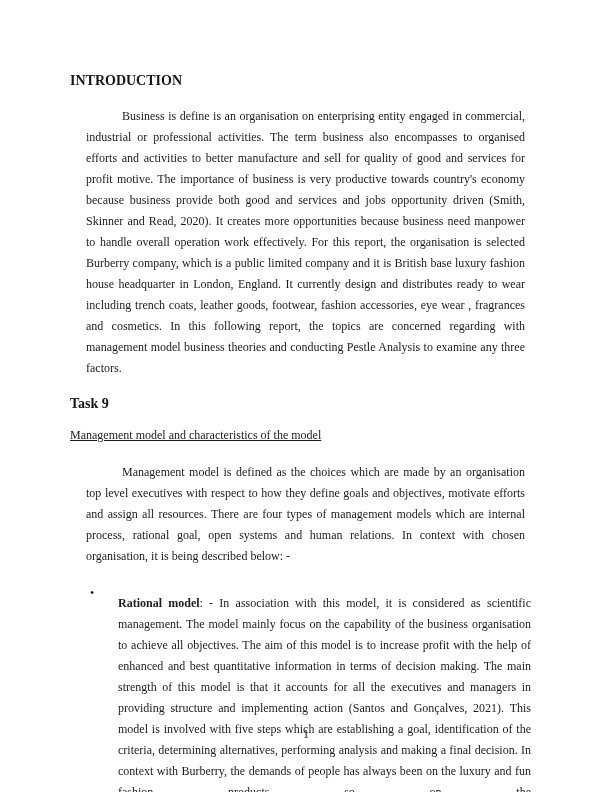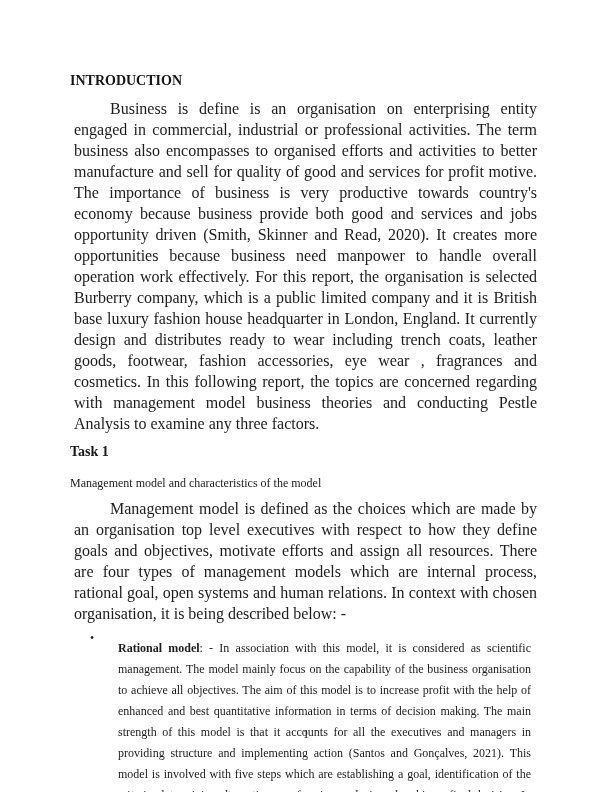--- a/index.html
+++ b/index.html
@@ -35,8 +35,8 @@
     margin-top: 12px;
   }
   p.body {
-    margin: 4px;
-    font-size: 16px;
+    margin: 16px;
+    font-size: 12px;
     line-height: 21px;
     text-align: justify;
   }

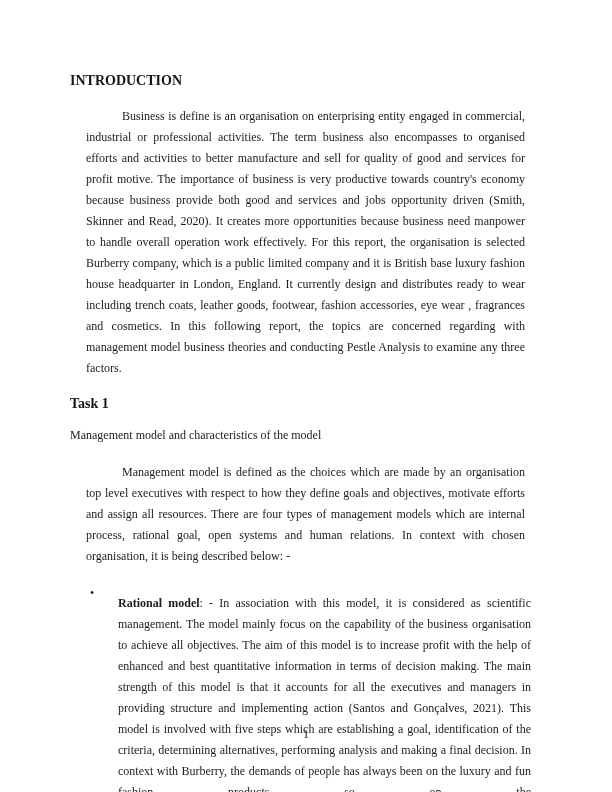--- a/index.html
+++ b/index.html
@@ -85,7 +85,7 @@
   <p class="body indent">Business is define is an organisation on enterprising entity engaged in commercial, industrial or professional activities. The term business also encompasses to organised efforts and activities to better manufacture and sell for quality of good and services for profit motive. The importance of business is very productive towards country's economy because business provide both good and services and jobs opportunity driven (Smith, Skinner and Read, 2020). It creates more opportunities because business need manpower to handle overall operation work effectively. For this report, the organisation is selected Burberry company, which is a public limited company and it is British base luxury fashion house headquarter in London, England. It currently design and distributes ready to wear including trench coats, leather goods, footwear, fashion accessories, eye wear , fragrances and cosmetics. In this following report, the topics are concerned regarding with management model business theories and conducting Pestle Analysis to examine any three factors.</p>
 
 
-  <h1 class="heading mt-task">Task 1</h1>
+  <h1 class="heading mt-task">Task 9</h1>
 
   <div class="subheading">Management model and characteristics of the model</div>
 

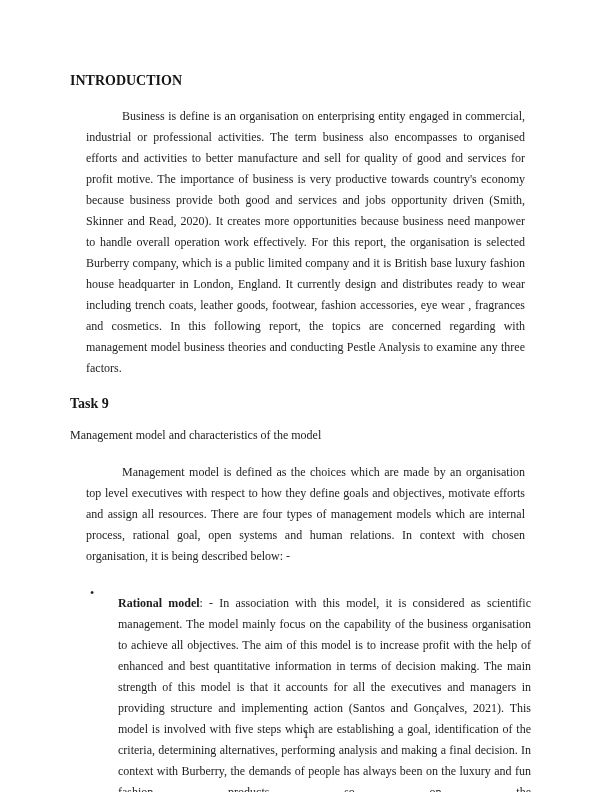--- a/index.html
+++ b/index.html
@@ -33,6 +33,7 @@
     font-size: 12px;
     line-height: 21px;
     margin-top: 12px;
+    text-decoration: underline;
   }
   p.body {
     margin: 16px;

